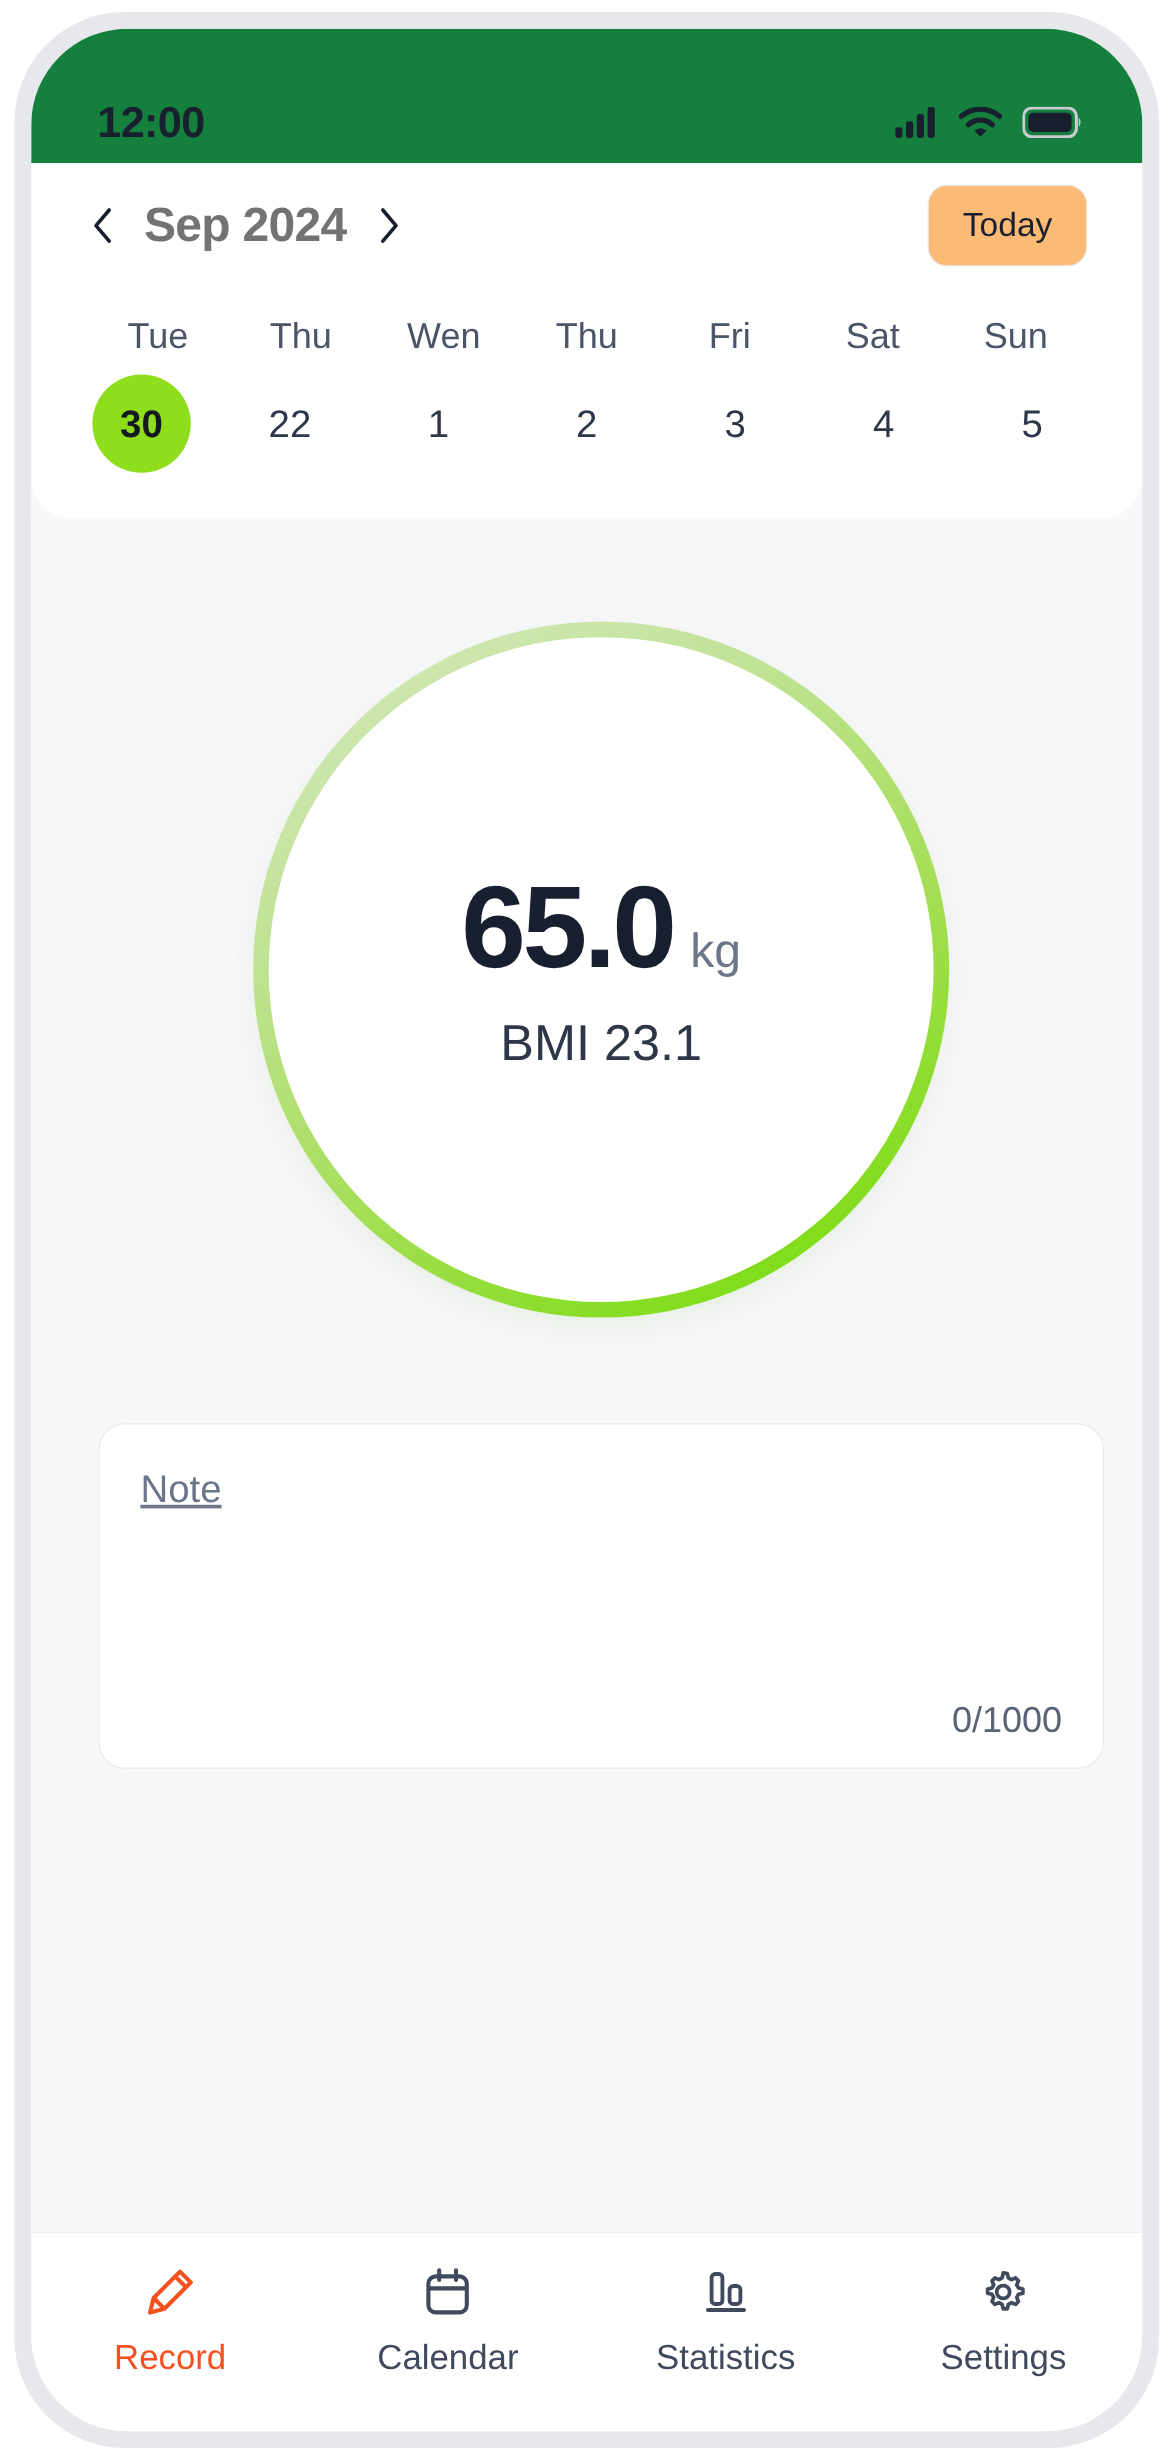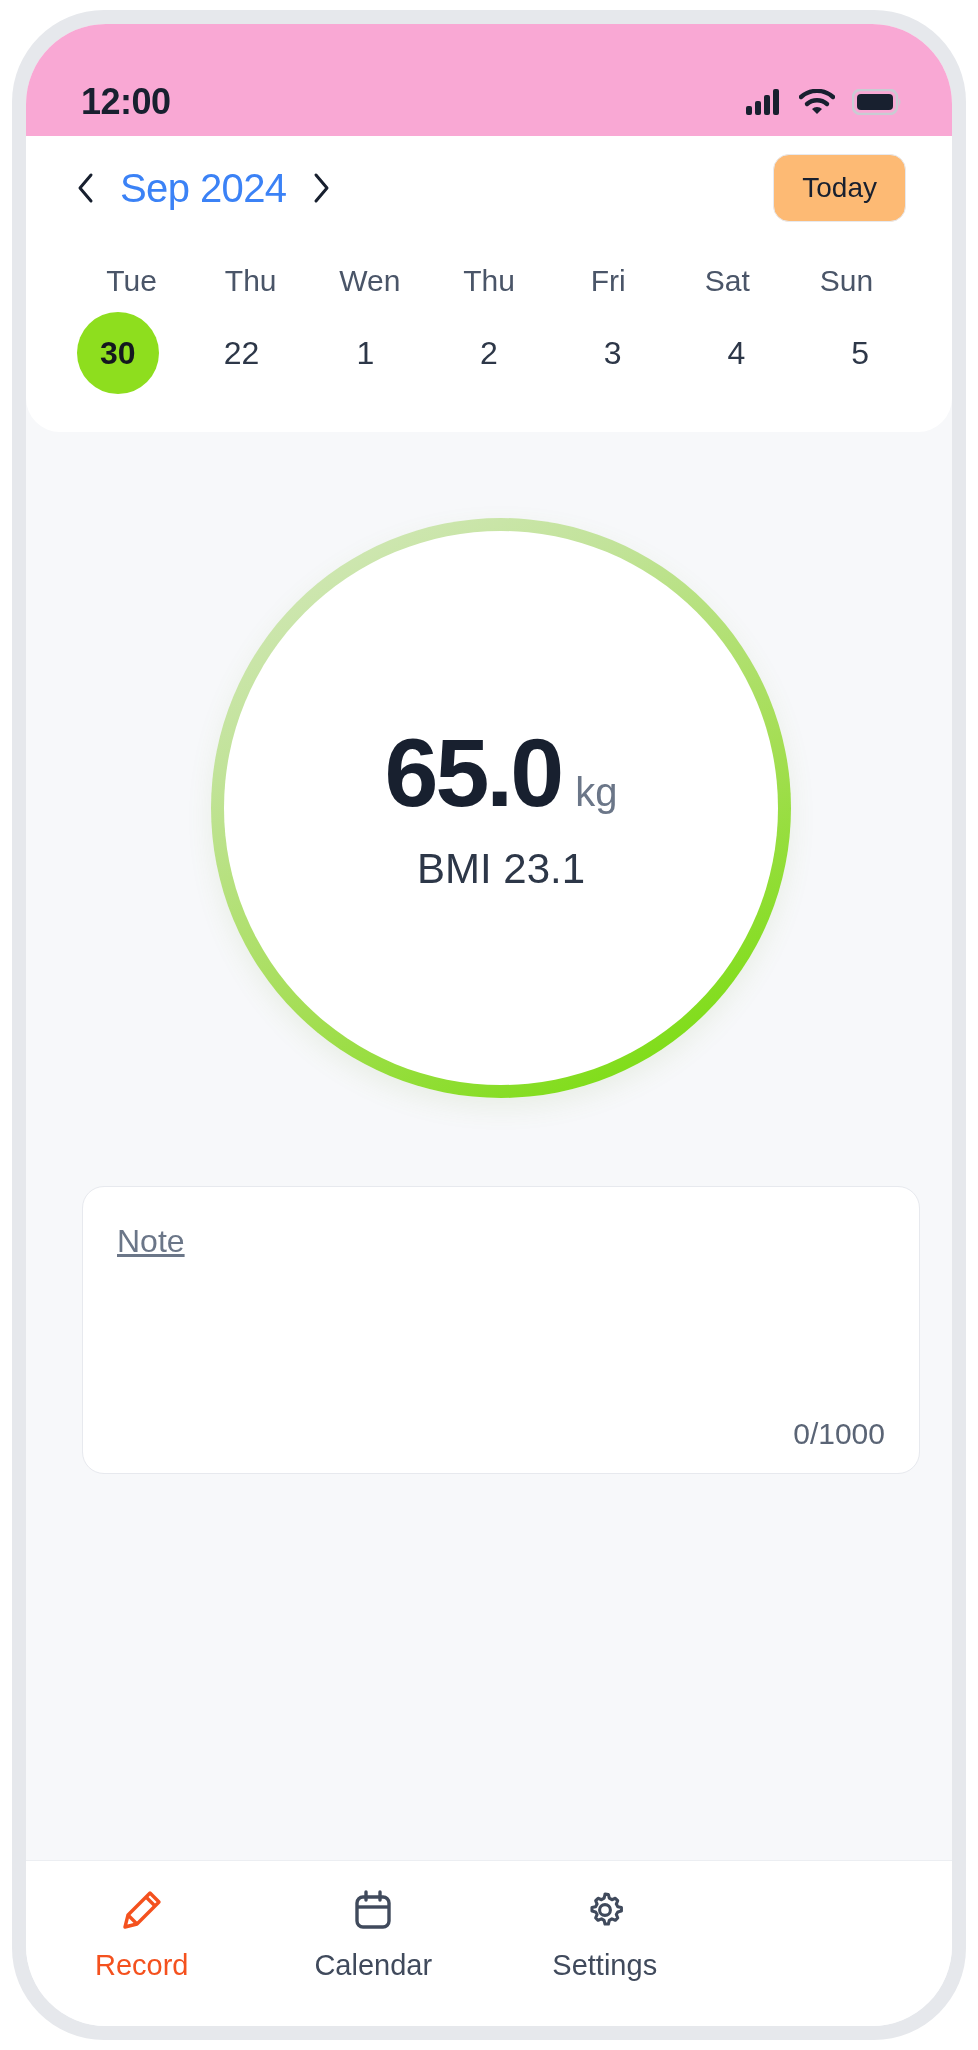--- a/index.html
+++ b/index.html
@@ -31,7 +31,7 @@
   .statusbar {
     height:112px;
     flex:0 0 112px;
-    background:#f9a8d4;
+    background:#15803d;
     display:flex;
     align-items:center;
     justify-content:space-between;

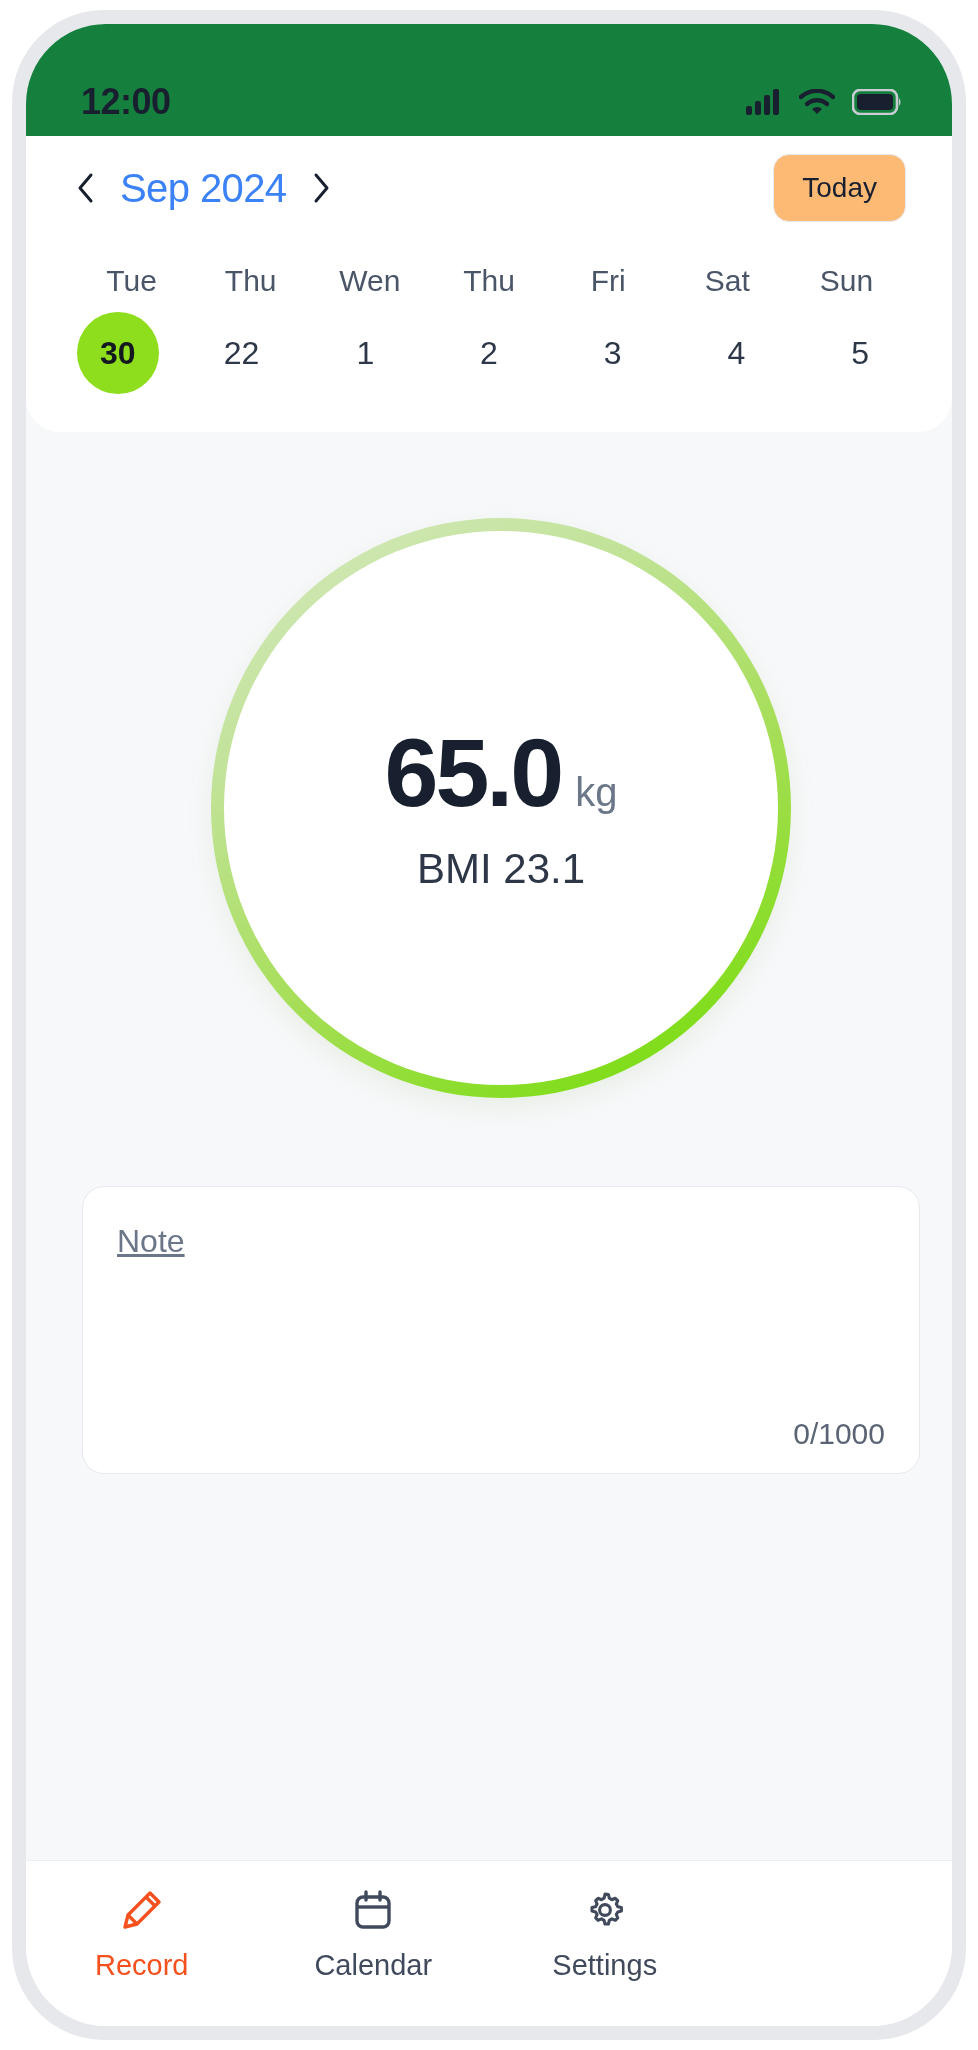--- a/index.html
+++ b/index.html
@@ -67,8 +67,8 @@
   }
   .month-label {
     font-size:40px;
-    font-weight:normal;
-    color:#3b82f6;
+    font-weight:bold;
+    color:#737373;
     letter-spacing:-0.6px;
   }
   .today-btn {

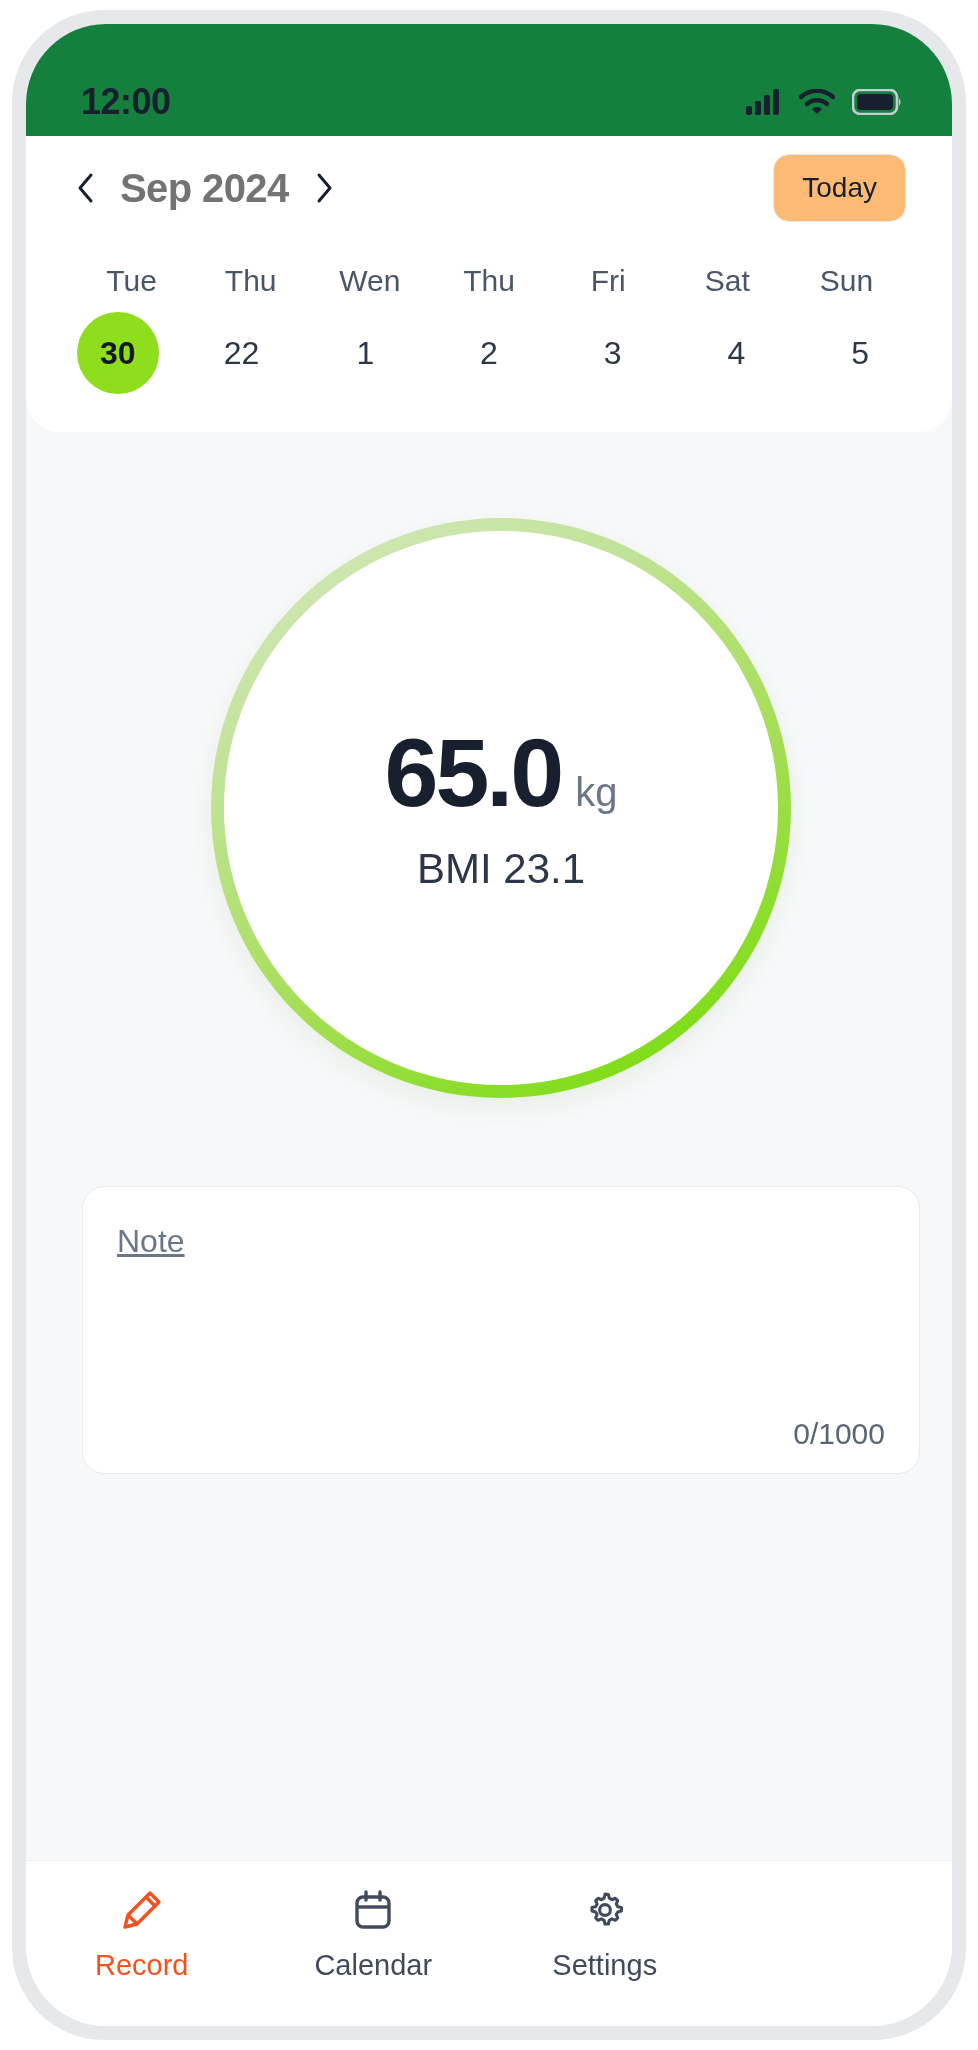--- a/index.html
+++ b/index.html
@@ -338,6 +338,14 @@
       <span class="tab-label">Calendar</span>
     </div>
 
+    <div class="tab">
+      <svg width="46" height="46" viewBox="0 0 46 46">
+        <rect x="11" y="8" width="9" height="25" rx="3" stroke="#404a5c" stroke-width="3.2" fill="none"></rect>
+        <rect x="26" y="18" width="9" height="15" rx="3" stroke="#404a5c" stroke-width="3.2" fill="none"></rect>
+        <path d="M8 38 h30" stroke="#404a5c" stroke-width="3.4" stroke-linecap="round"></path>
+      </svg>
+      <span class="tab-label">Statistics</span>
+    </div>
 
     <div class="tab">
       <svg width="46" height="46" viewBox="0 0 46 46">

